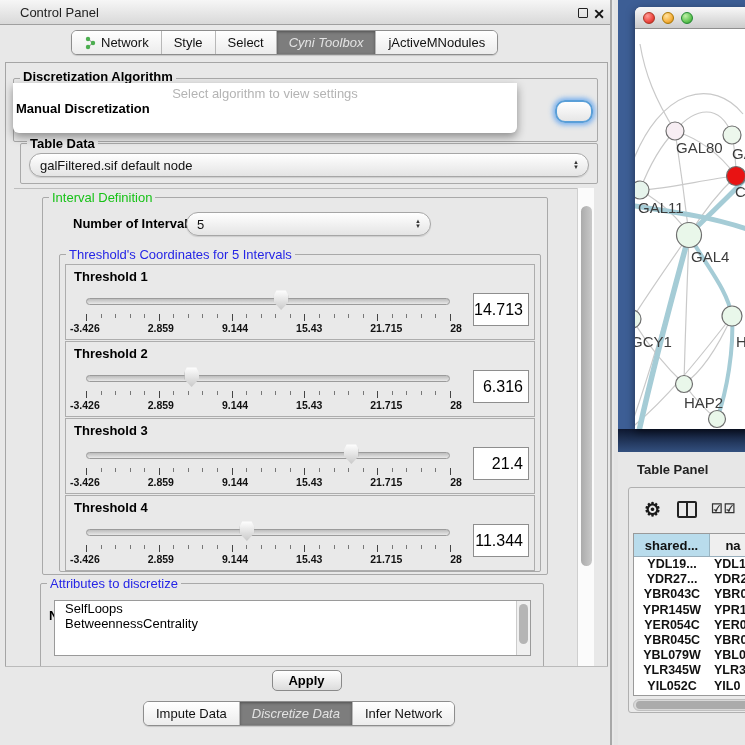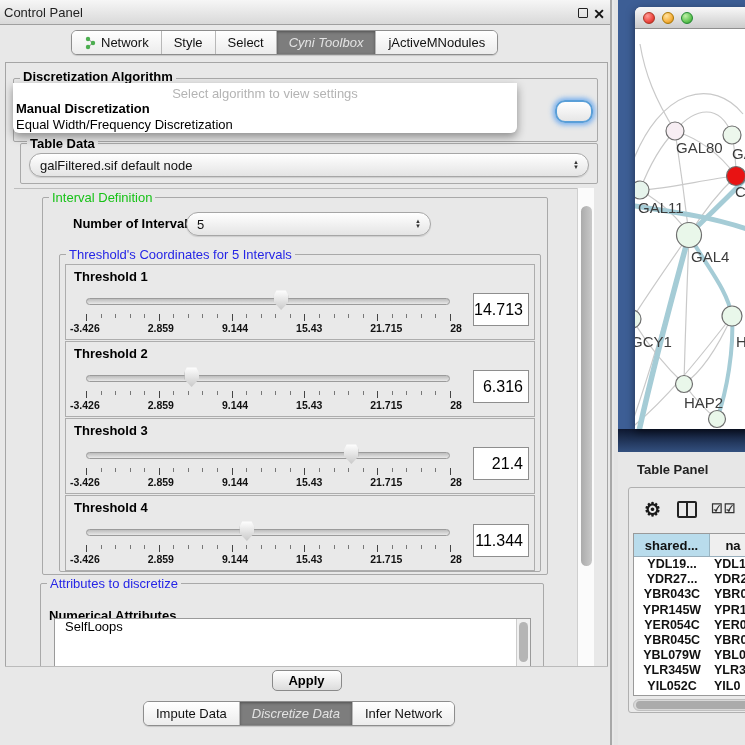--- a/index.html
+++ b/index.html
@@ -12,7 +12,7 @@
                  background:#e8e8e8; border-right:2px solid #a8a8a8; }
   #titlebar { position:absolute; left:0; top:0; width:100%; height:25px;
               background:linear-gradient(#f6f6f6,#d9d9d9); border-bottom:1px solid #9f9f9f;
-              font-size:13px; color:#222; line-height:25px; padding-left:4px; }
+              font-size:13px; color:#222; line-height:25px; padding-left:20px; }
   #float-btn { position:absolute; right:22px; top:8px; width:10px; height:10px;
                border:1.5px solid #222; border-radius:1px; }
   #close-btn { position:absolute; right:3px; top:2px; font-size:14px; font-weight:bold; color:#111; width:16px; text-align:center; }

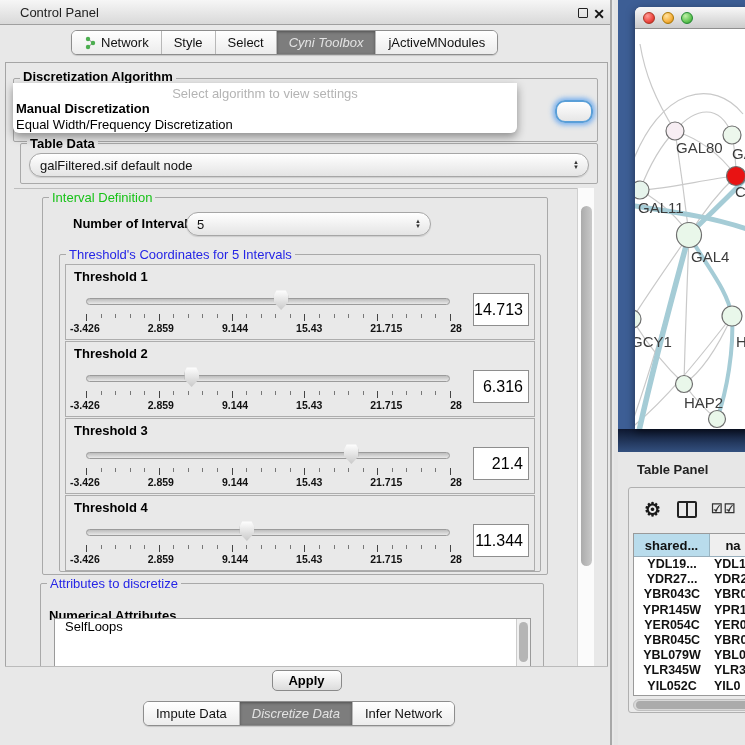--- a/index.html
+++ b/index.html
@@ -193,7 +193,6 @@
     <div id="algo-popup">
       <div id="algo-hint">Select algorithm to view settings</div>
       <div id="algo-item1">Manual Discretization</div>
-      <div id="algo-item2">Equal Width/Frequency Discretization</div>
     </div>
 
     <div class="groupbox" style="left:20px; top:143px; width:578px; height:41px;">

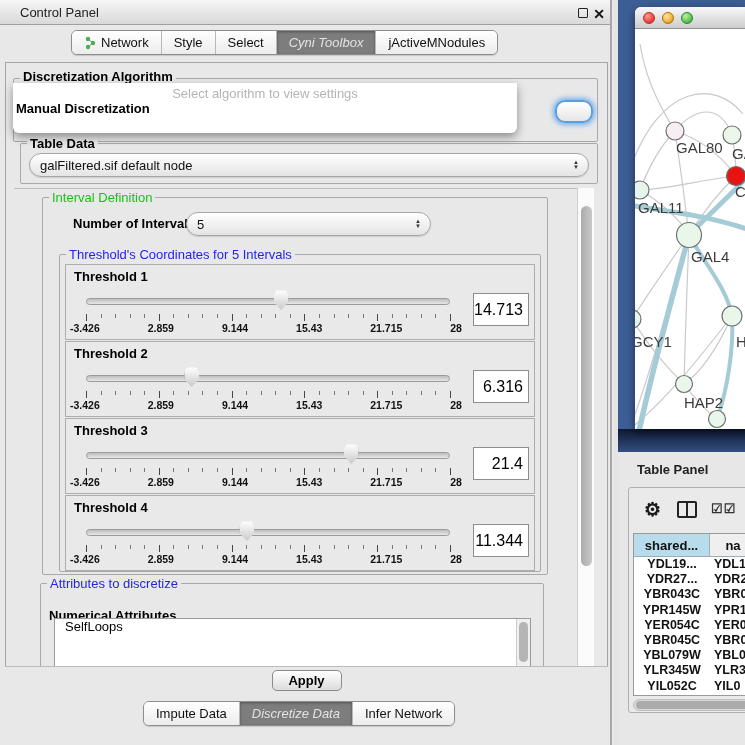--- a/index.html
+++ b/index.html
@@ -88,7 +88,7 @@
           line-height:31px; padding-right:5px; }
 
   
-  #attr-list { position:absolute; left:13px; top:34px; width:477px; height:56px;
+  #attr-list { position:absolute; left:13px; top:16px; width:477px; height:56px;
                background:#fff; border:1px solid #9a9a9a; overflow:hidden; }
   #attr-list .item { font-size:13px; color:#000; padding-left:10px; line-height:15px; }
   #attr-sb { position:absolute; right:0; top:0; width:14px; height:100%; background:#f0f0f0;

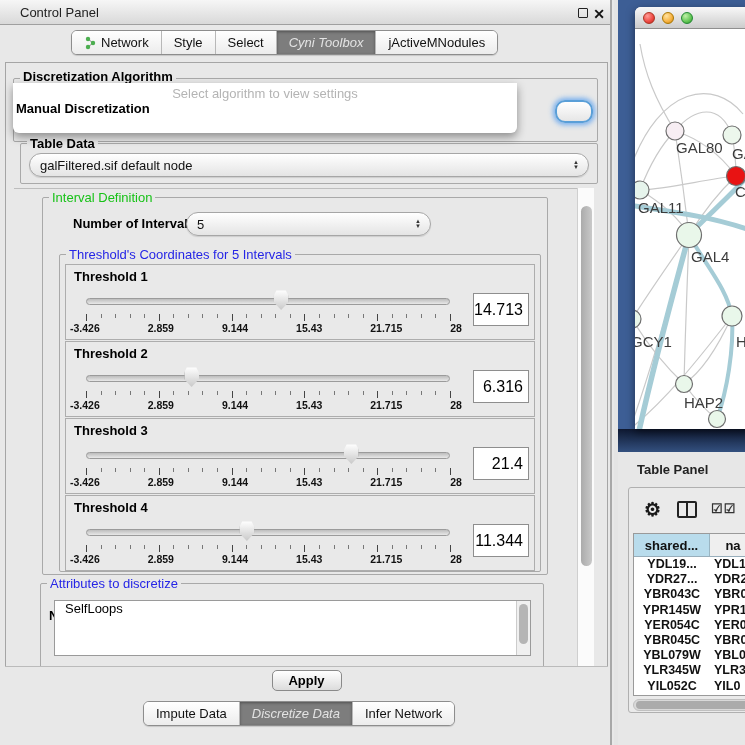--- a/index.html
+++ b/index.html
@@ -306,6 +306,7 @@
         <div style="position:absolute; left:8px; top:24px; font-size:13px; font-weight:bold; color:#000;">Numerical Attributes</div>
         <div id="attr-list">
           <div class="item">SelfLoops</div>
+          <div class="item">BetweennessCentrality</div>
           <div id="attr-sb">
             <div class="sbthumb"></div>
           </div>

